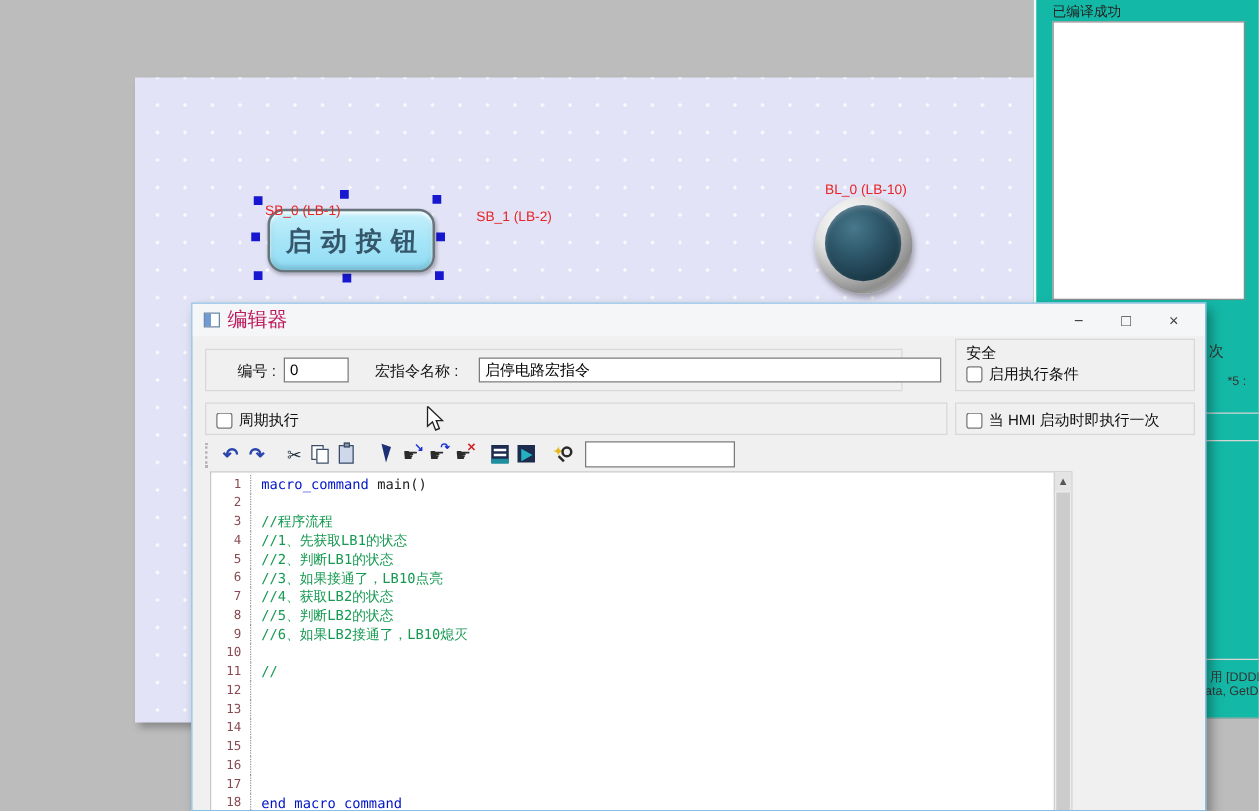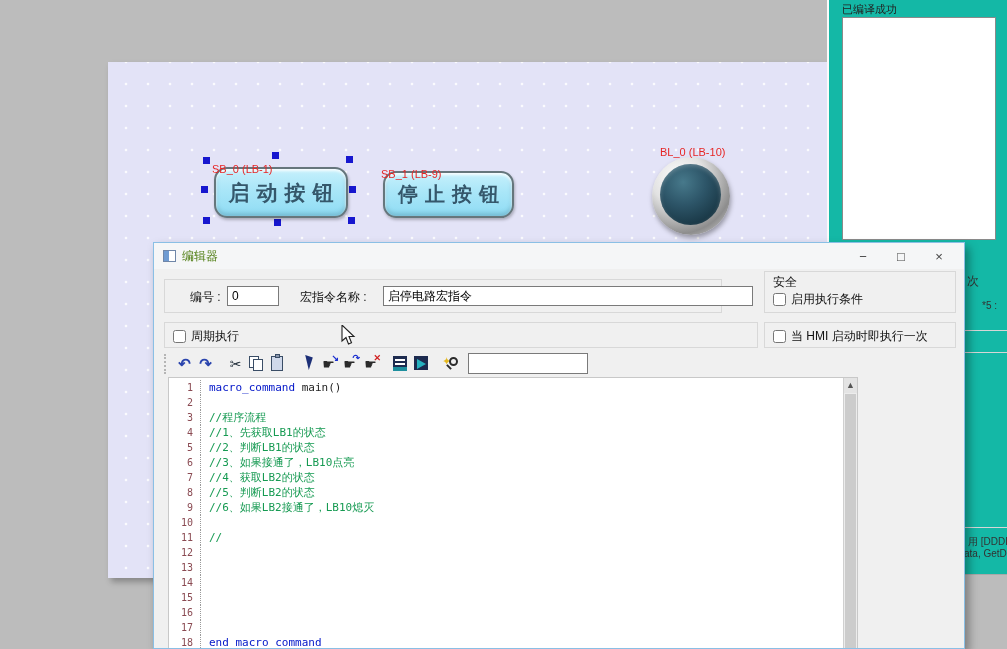--- a/index.html
+++ b/index.html
@@ -126,7 +126,7 @@
   <div class="hmi-button" style="left:275px;top:109px;width:131px;height:47px;font-size:20px">
     <span>停止按钮</span>
   </div>
-  <div class="obj-label" style="left:273px;top:106px">SB_1 (LB-9)</div>
+  <div class="obj-label" style="left:273px;top:106px">SB_1 (LB-2)</div>
 
   <div class="obj-label" style="left:552px;top:84px">BL_0 (LB-10)</div>
   <div class="lamp-outer" style="left:544px;top:95px">

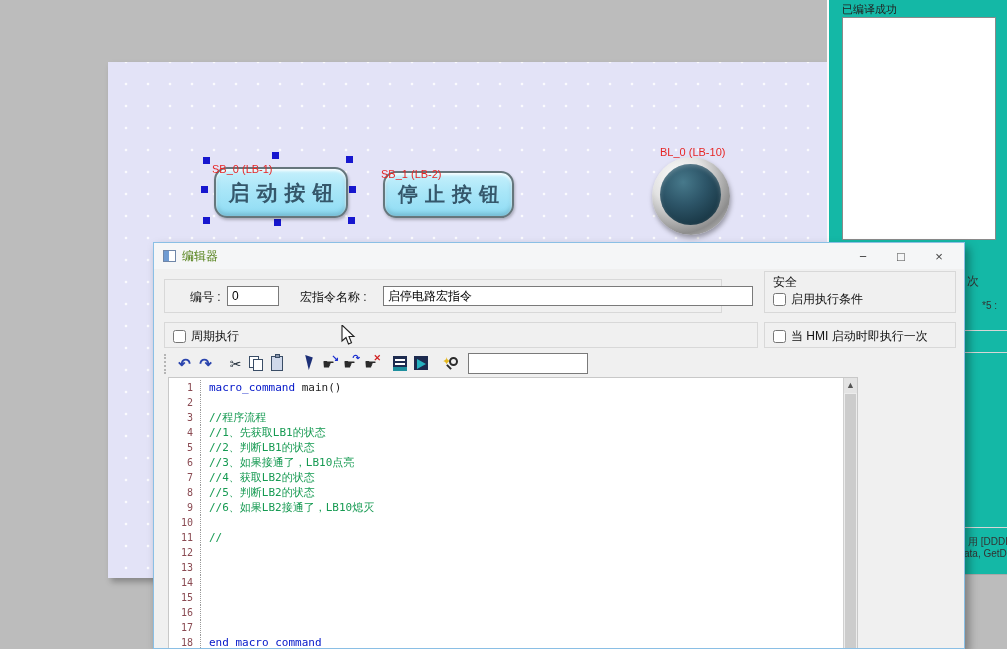--- a/index.html
+++ b/index.html
@@ -123,9 +123,6 @@
   </div>
   <div class="obj-label" style="left:104px;top:101px">SB_0 (LB-1)</div>
 
-  <div class="hmi-button" style="left:275px;top:109px;width:131px;height:47px;font-size:20px">
-    <span>停止按钮</span>
-  </div>
   <div class="obj-label" style="left:273px;top:106px">SB_1 (LB-2)</div>
 
   <div class="obj-label" style="left:552px;top:84px">BL_0 (LB-10)</div>

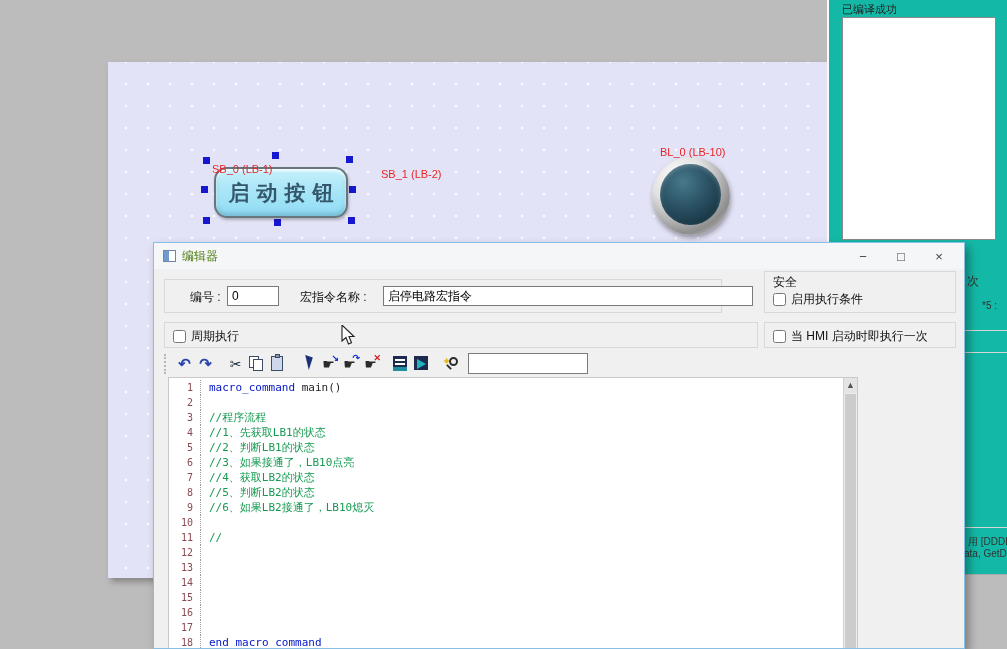--- a/index.html
+++ b/index.html
@@ -54,7 +54,7 @@
   }
   .titlebar { position:absolute; left:0; top:0; width:100%; height:26px; background:#f5f6f7; display:flex; align-items:center; }
   .title-icon { width:13px; height:12px; margin:0 6px 0 9px; border:1px solid #6f86a8; background:linear-gradient(90deg,#6f9bd2 45%,#ffffff 45%); }
-  .title-text { font-size:12px; color:#4d7c0f; }
+  .title-text { font-size:16px; color:#be185d; }
   .winbtns { position:absolute; right:6px; top:0; height:26px; display:flex; }
   .winbtn { width:38px; height:26px; display:flex; align-items:center; justify-content:center; color:#444; font-size:13px; }
   .groupbox { position:absolute; border:1px solid #d8d8d8; background:#f0f0f0; }

